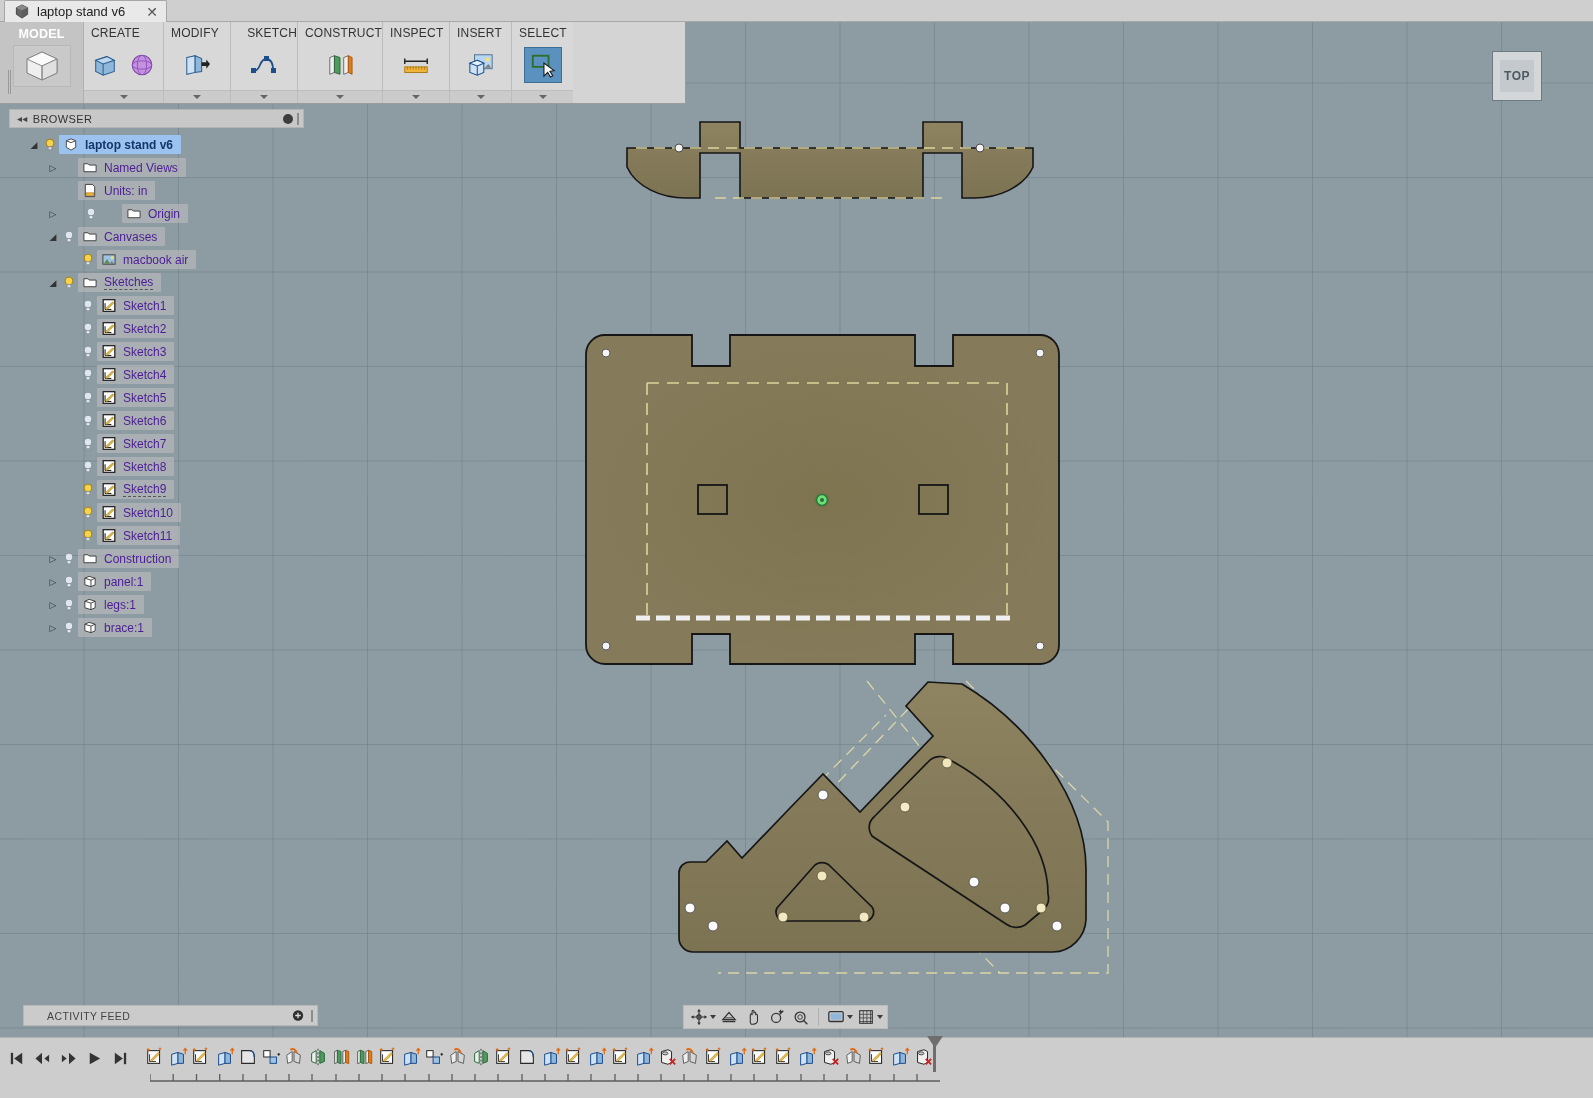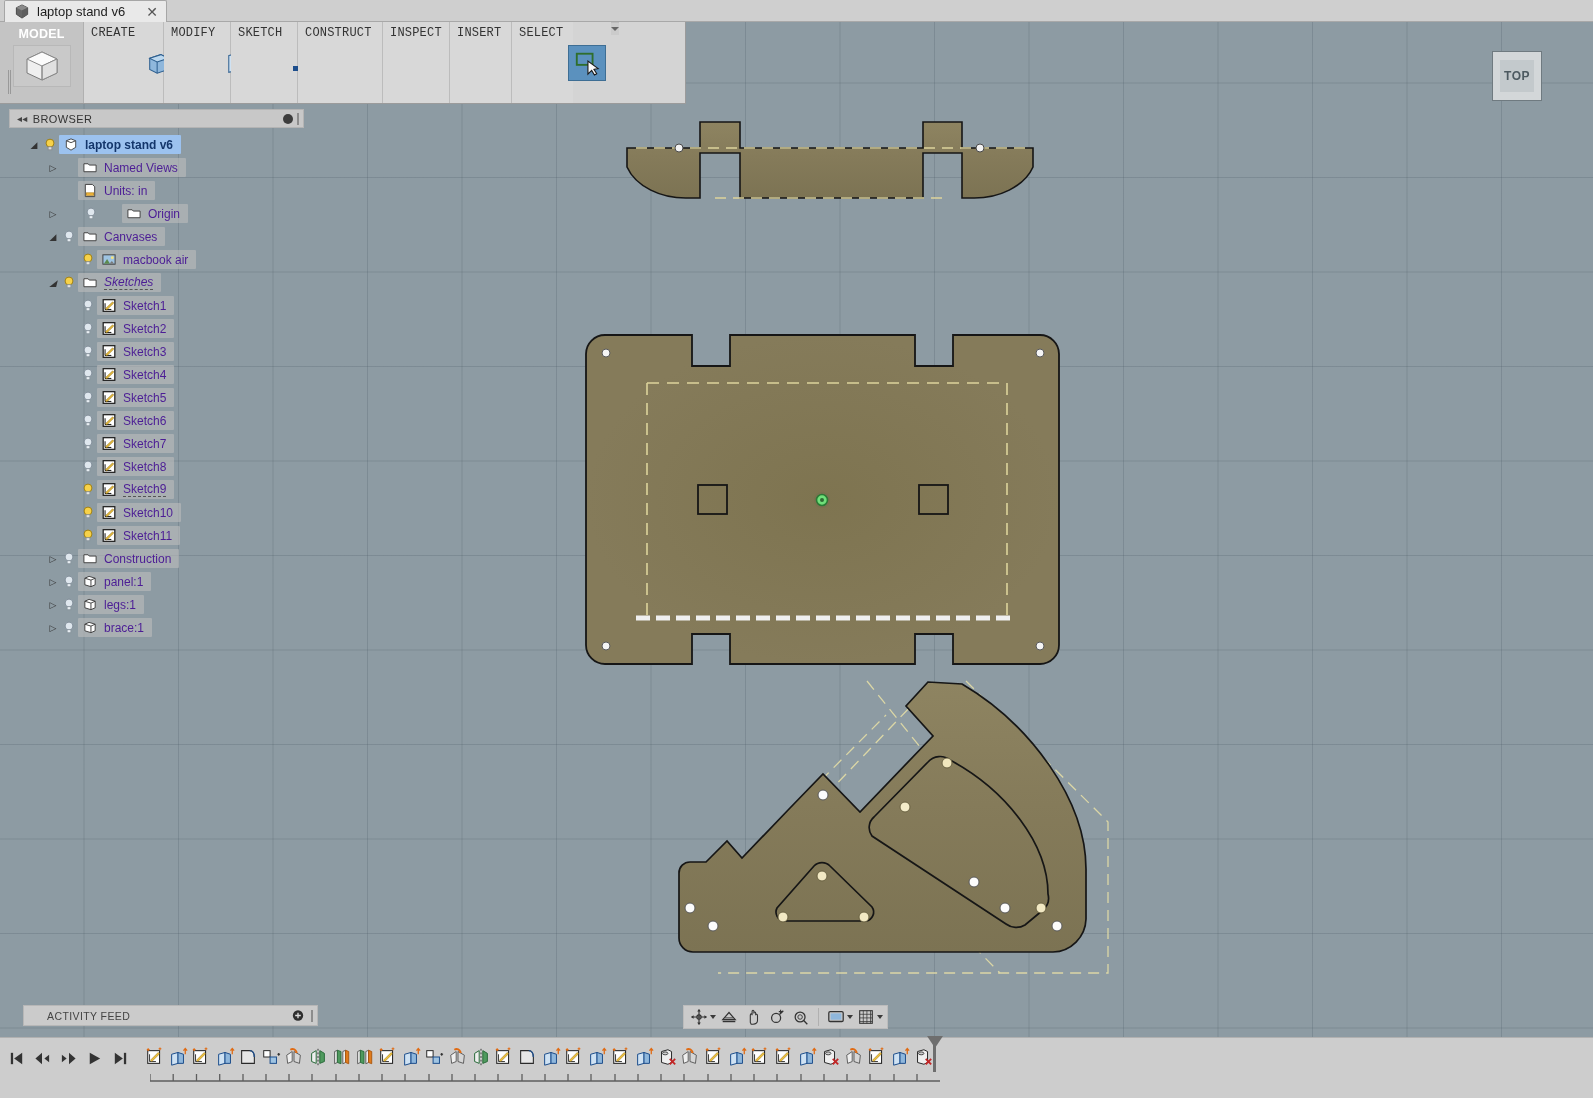--- a/index.html
+++ b/index.html
@@ -78,7 +78,7 @@
     position: relative; height: 81px;
     border-right: 1px solid #bcbcbc;
     background: #d8d8d8;
-    display: flex; flex-direction: row; font-family: Liberation Mono, monospace;
+    display: flex; flex-direction: column;
   }
   .panel-title {
     font-size: 12px; color: #333; padding: 4px 0 0 7px;

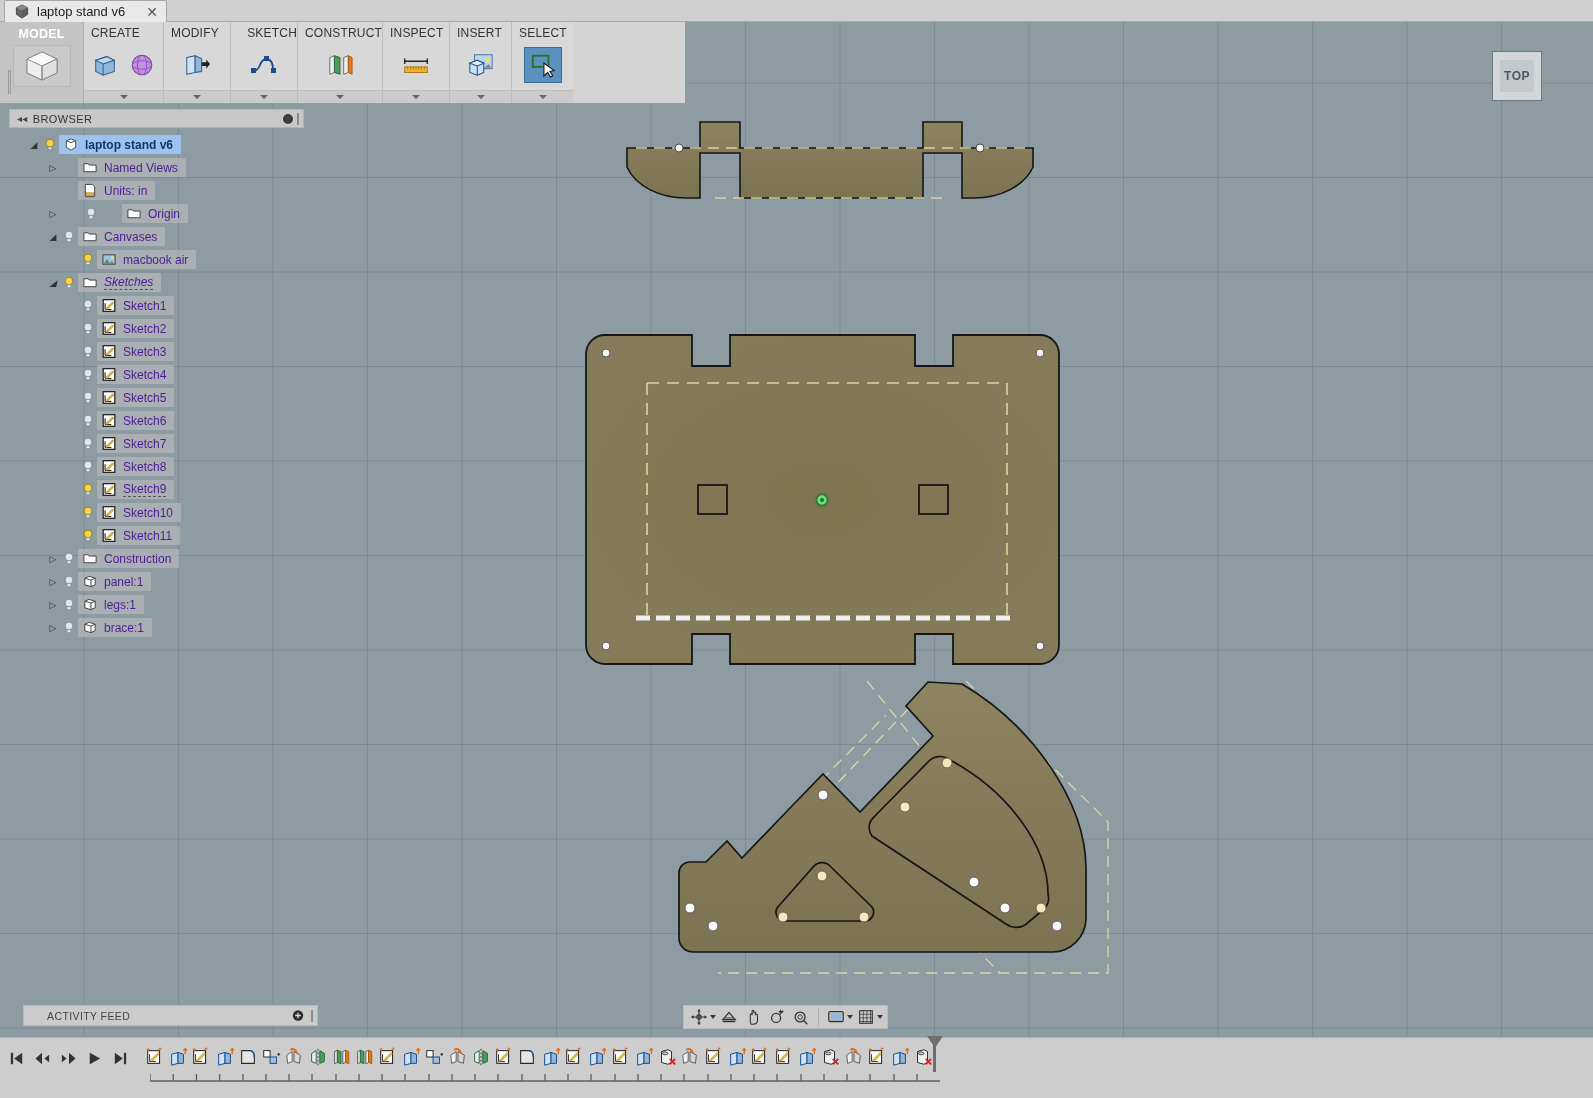--- a/index.html
+++ b/index.html
@@ -585,7 +585,7 @@
               <span class="node-label">macbook air</span>
             </span>
           </div>
-          <div class="node" style="padding-left: 37px; font-style: italic;">
+          <div class="node" style="padding-left: 37px;">
             <span class="arrow expanded"></span>
             <span class="bulb">
               <svg class="icon16" viewBox="0 0 16 16">

